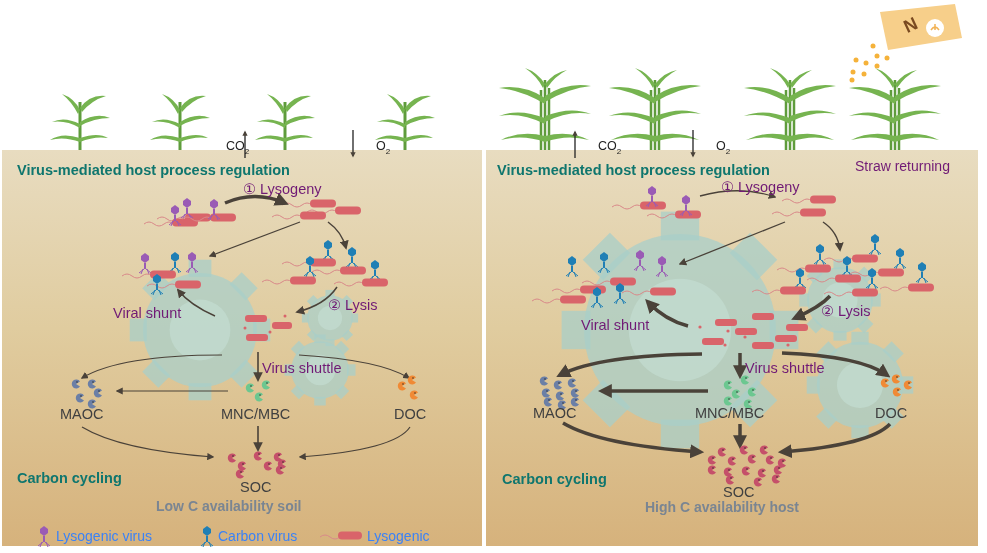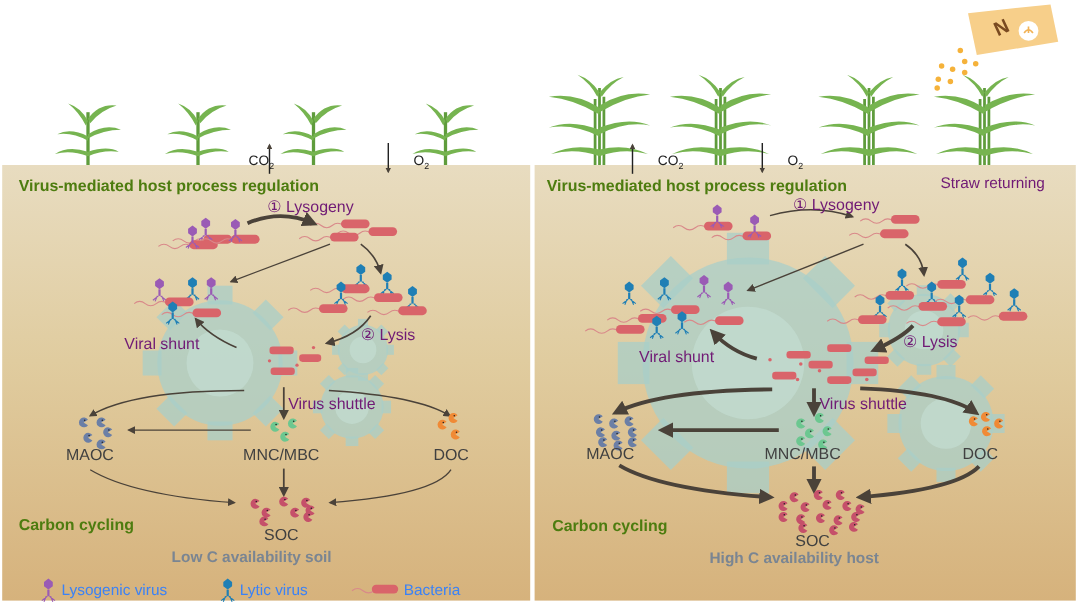--- a/index.html
+++ b/index.html
@@ -11,7 +11,7 @@
   #soil-right { left:486px; width:492px; }
   svg.layer { position:absolute; left:0; top:0; }
   .lbl { position:absolute; white-space:nowrap; line-height:1; }
-  .hdr { font-weight:bold; font-size:14.5px; color:#4d7c0f; }
+  .hdr { font-weight:bold; font-size:14.5px; color:#0f766e; }
   .proc { font-size:14.5px; color:#701a75; }
   .pool { font-size:14.5px; color:#404040; }
   .soilname { font-weight:bold; font-size:14px; color:#7a8592; }

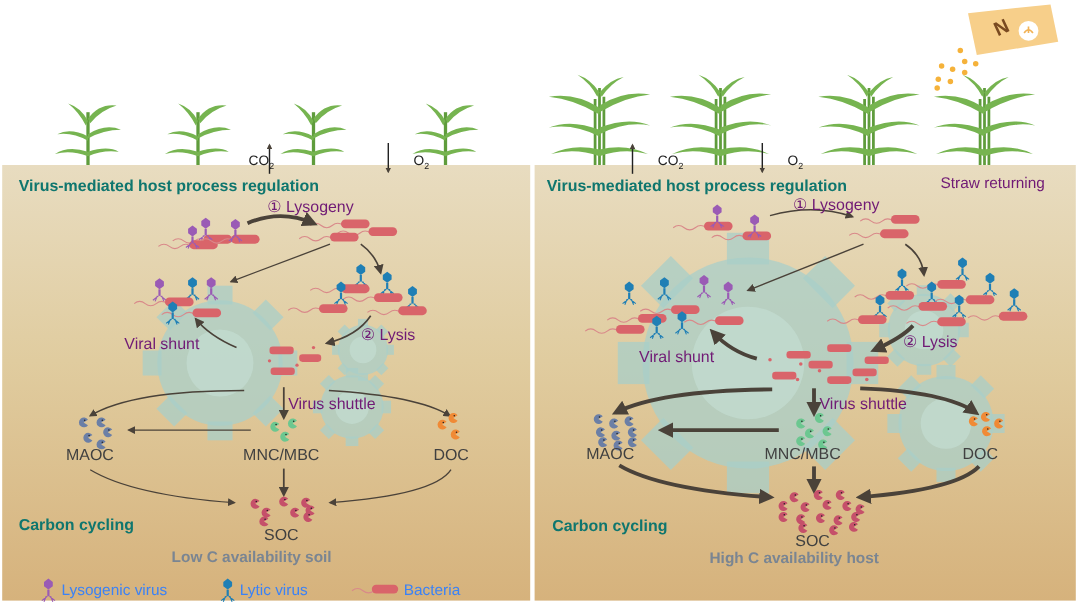--- a/index.html
+++ b/index.html
@@ -380,7 +380,7 @@
 <div class="lbl" style="left:904px;top:16px;font-weight:bold;font-size:18px;color:#7a4a20;transform:rotate(-25deg);">N</div>
 
 <div class="lbl legend" style="left:56px;top:529px;">Lysogenic virus</div>
-<div class="lbl legend" style="left:218px;top:529px;">Lytic virus</div>
+<div class="lbl legend" style="left:218px;top:529px;">Carbon virus</div>
 <div class="lbl legend" style="left:367px;top:529px;">Bacteria</div>
 
 </body></html>

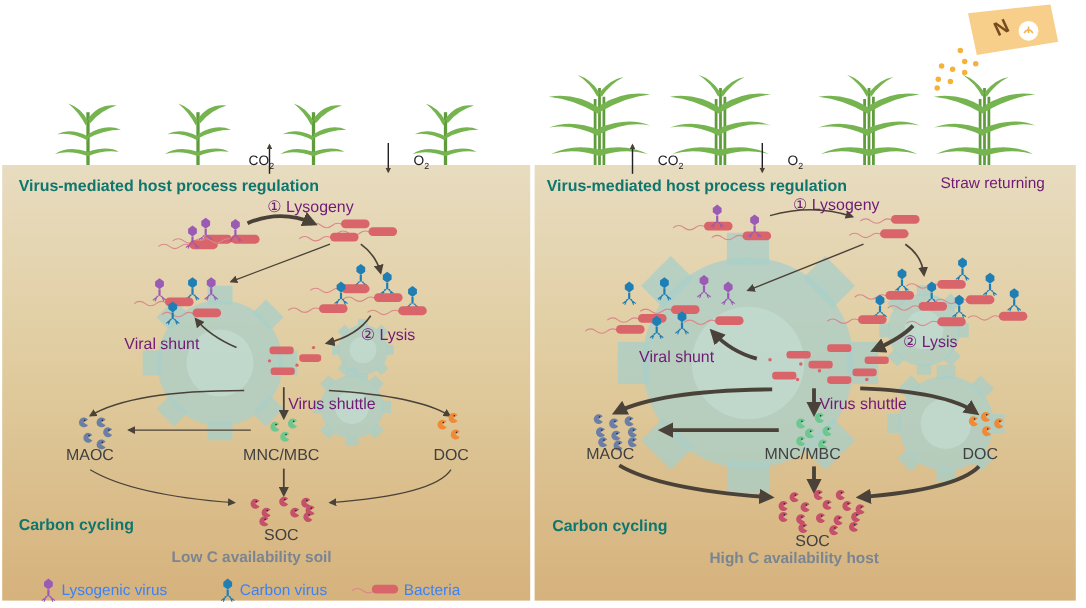--- a/index.html
+++ b/index.html
@@ -381,6 +381,6 @@
 
 <div class="lbl legend" style="left:56px;top:529px;">Lysogenic virus</div>
 <div class="lbl legend" style="left:218px;top:529px;">Carbon virus</div>
-<div class="lbl legend" style="left:367px;top:529px;">Bacteria</div>
+<div class="lbl legend" style="left:367px;top:529px;">Lysogenic</div>
 
 </body></html>

